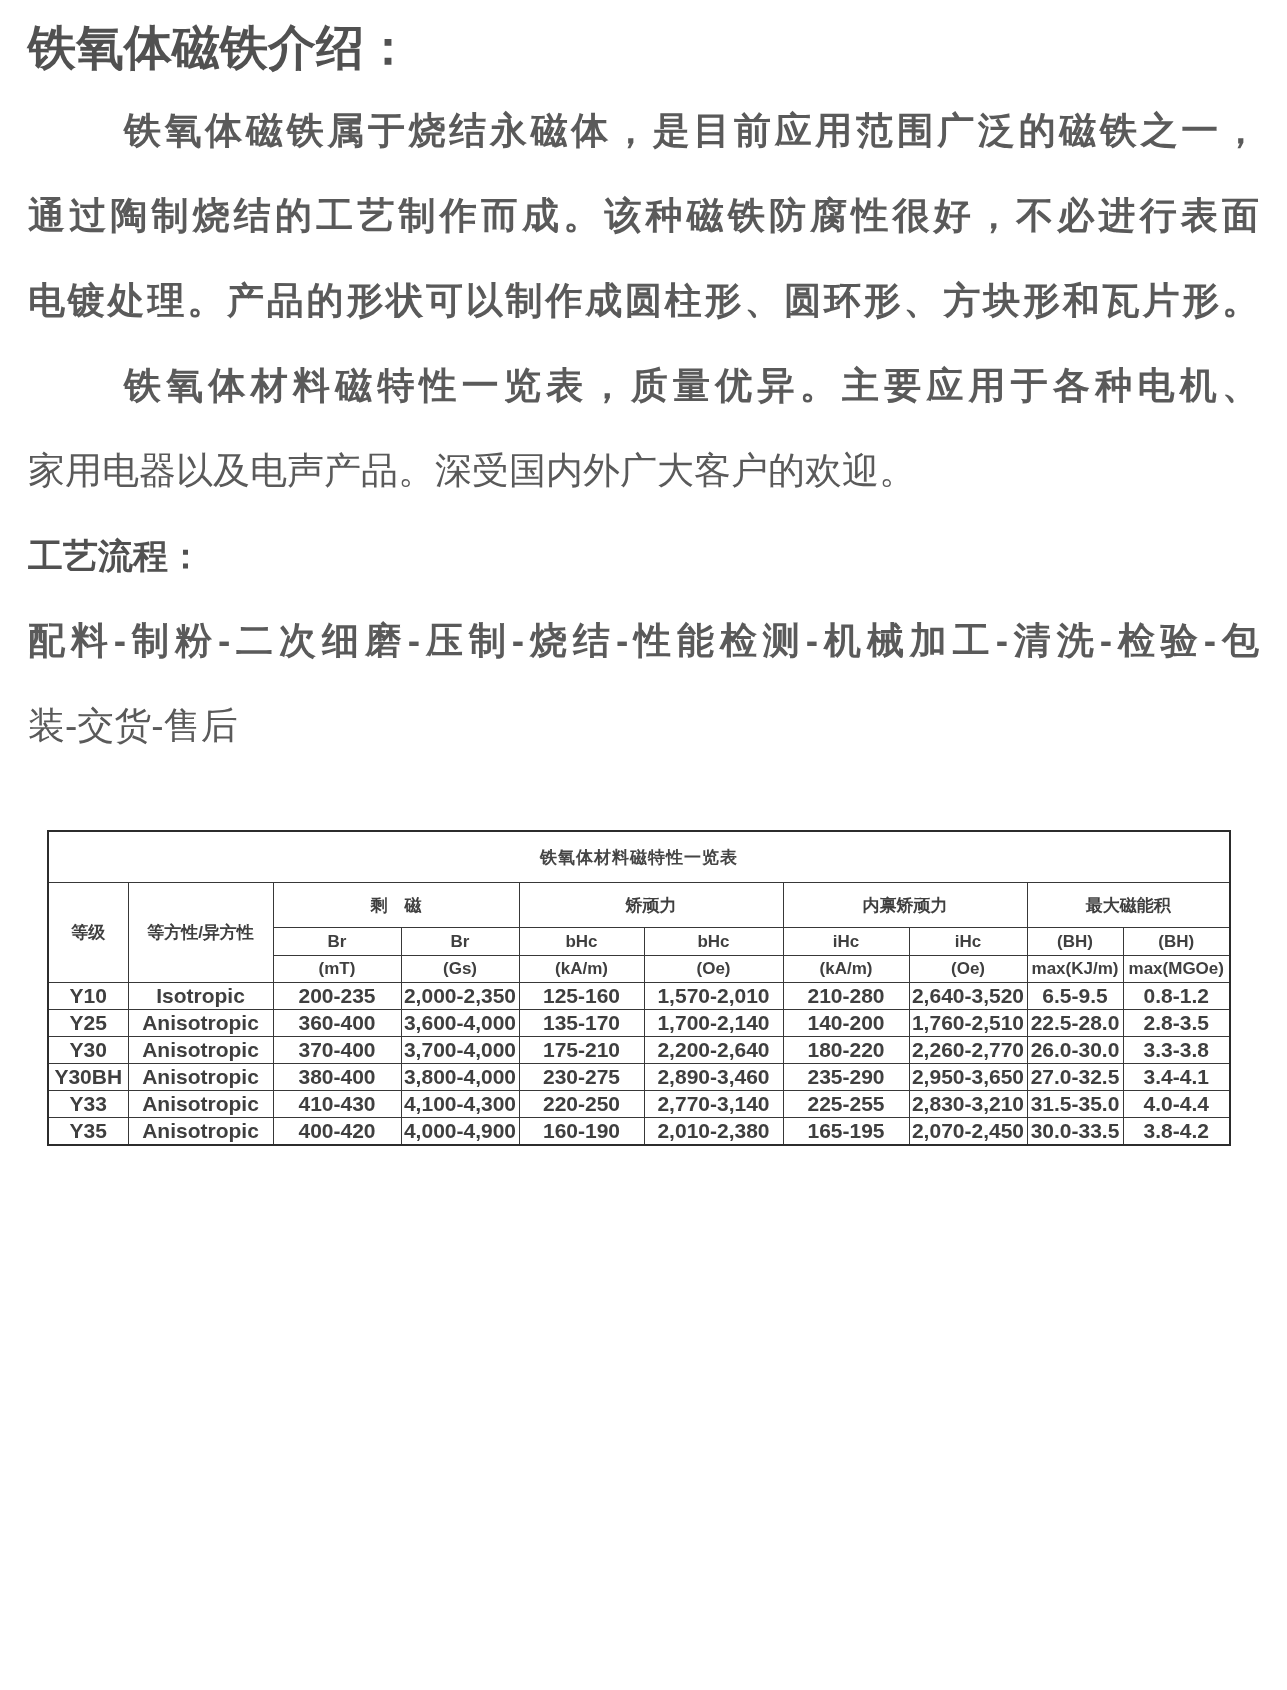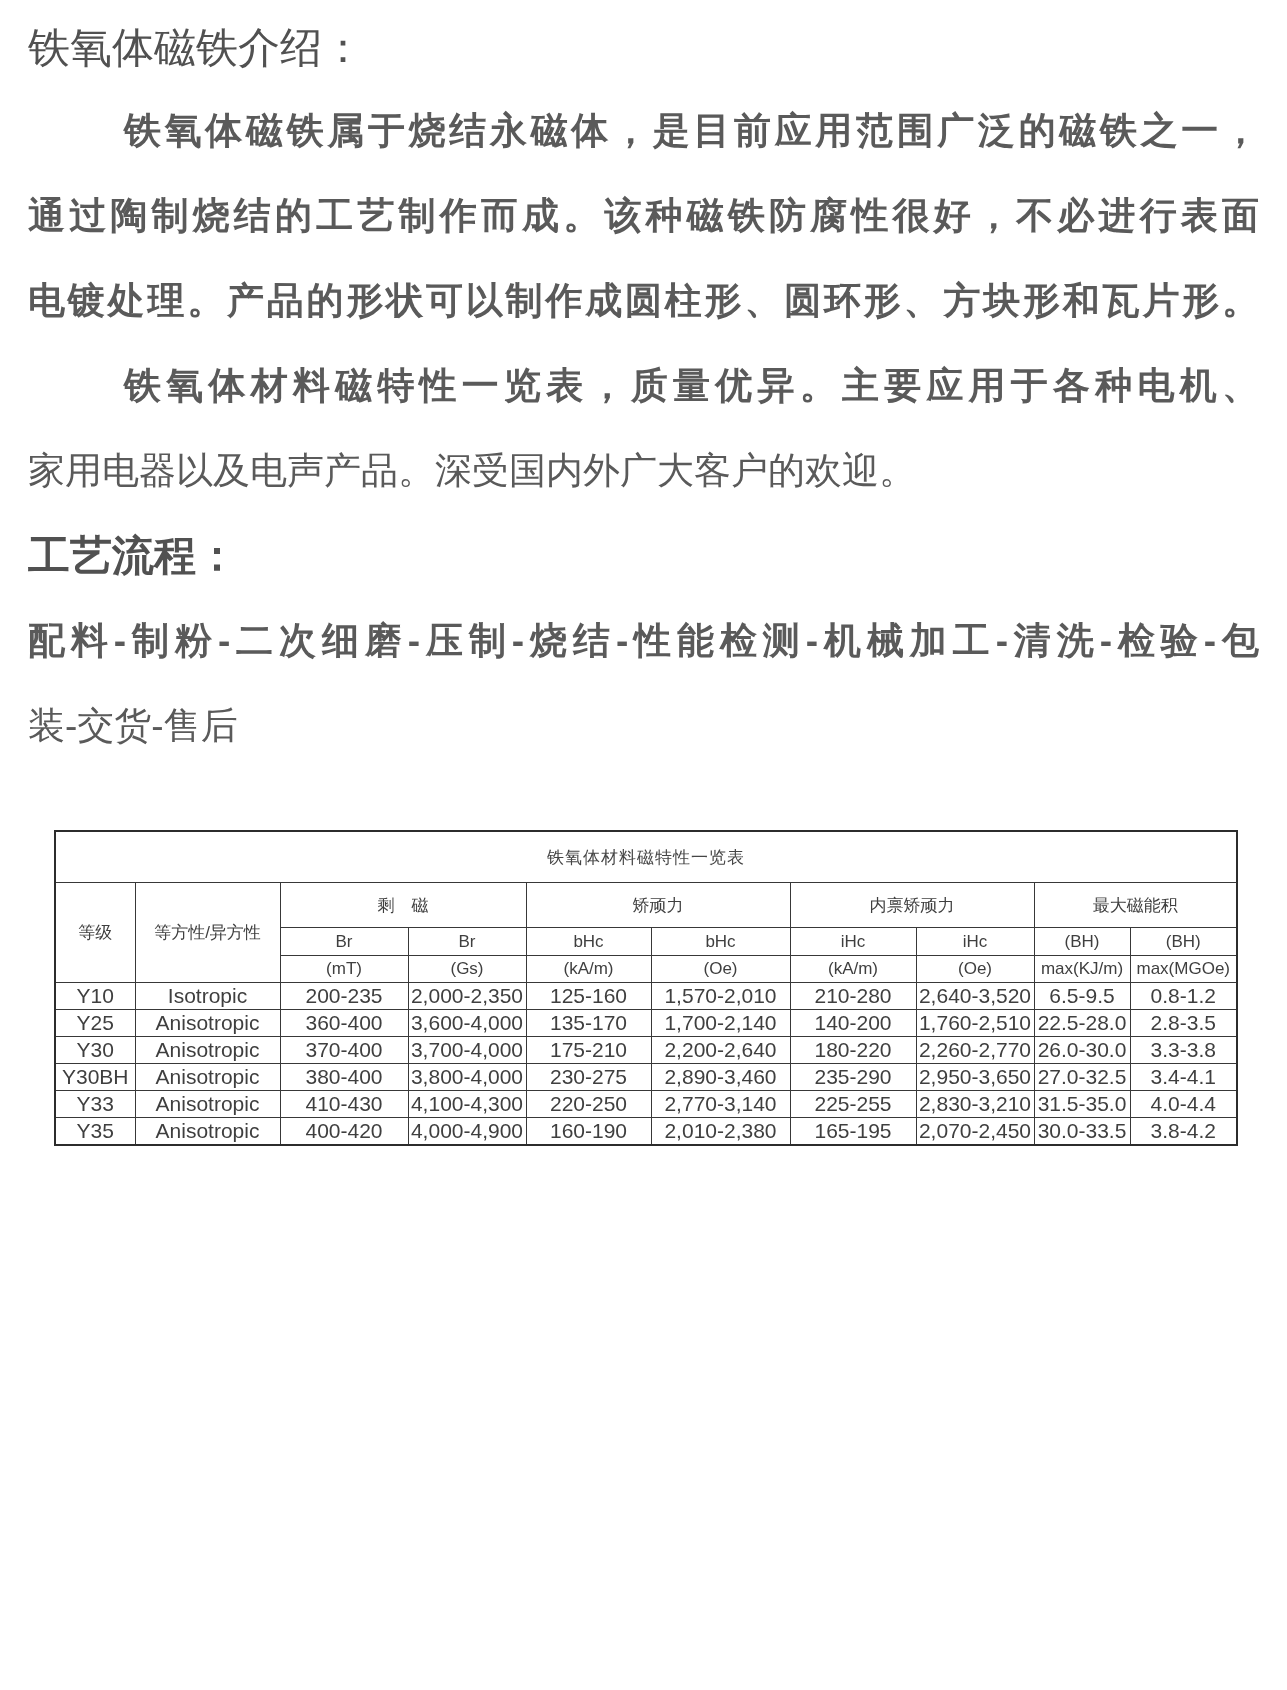--- a/index.html
+++ b/index.html
@@ -17,8 +17,8 @@
     width: 1231px;
   }
   .h1 {
-    font-weight: normal;
-    font-size: 42px;
+    font-weight: bold;
+    font-size: 48px;
     line-height: 80px;
     height: 80px;
     margin-top: 8px;

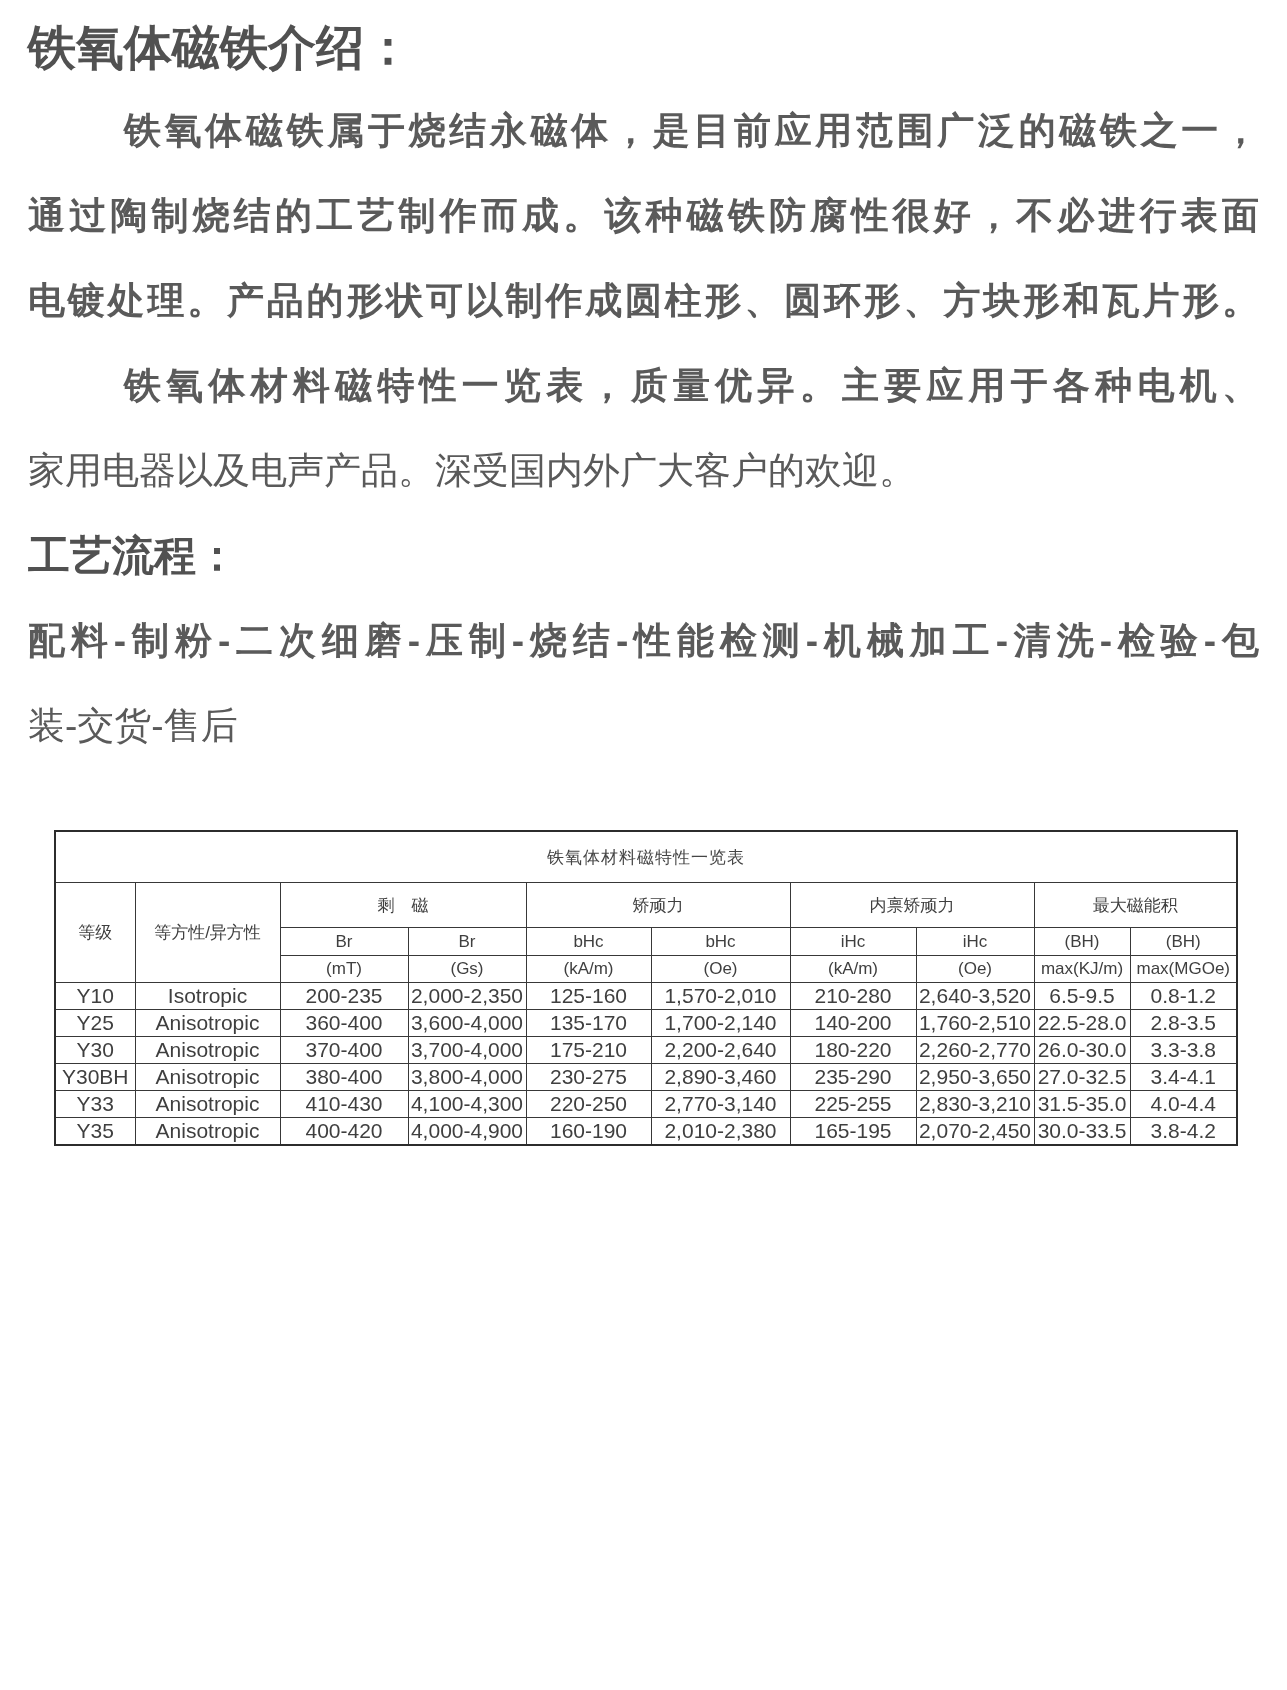--- a/index.html
+++ b/index.html
@@ -27,7 +27,7 @@
   }
   .h2 {
     font-weight: bold;
-    font-size: 42px;
+    font-size: 35px;
     line-height: 85px;
     height: 85px;
     color: #515151;

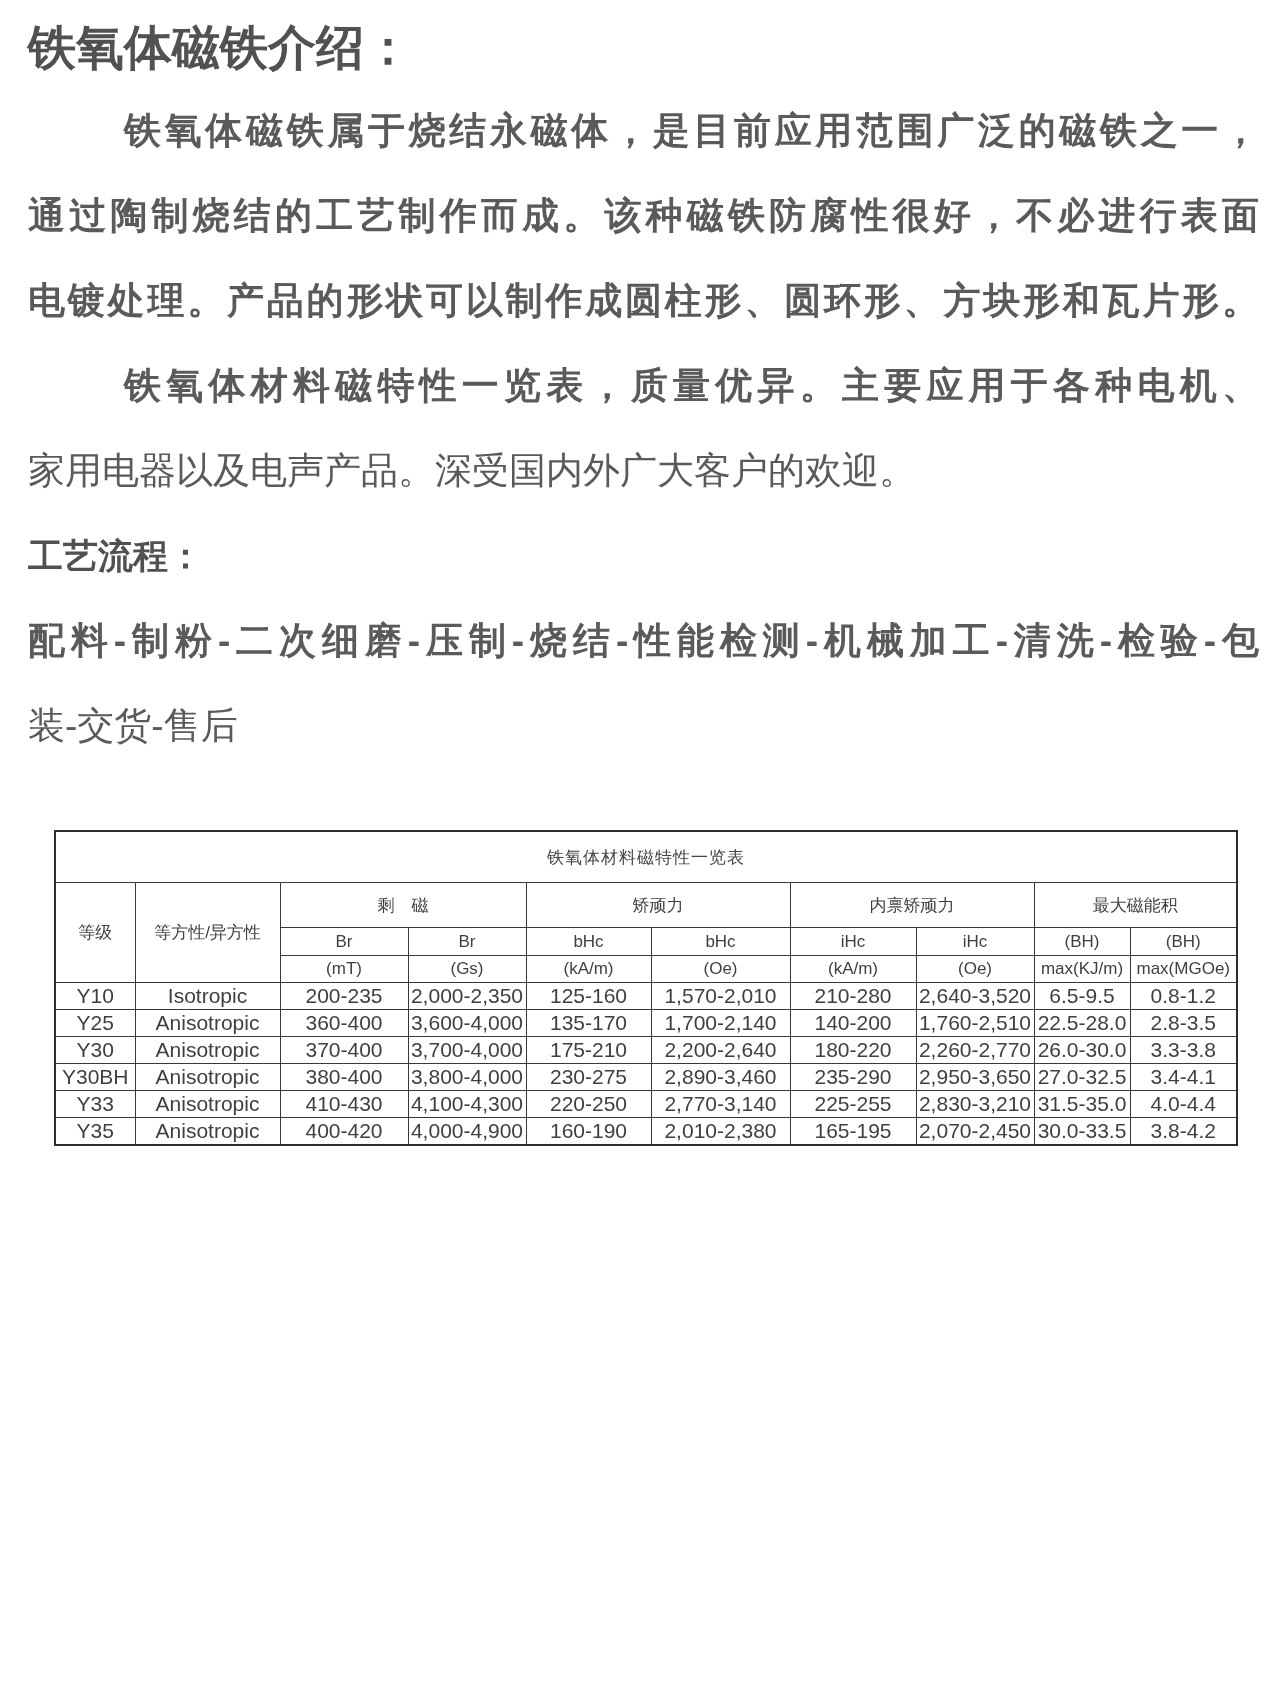--- a/index.html
+++ b/index.html
@@ -52,9 +52,10 @@
     border-collapse: collapse;
     table-layout: fixed;
     width: 1182px;
-    margin: 62px 0 0 26px;
+    margin: 62px 0 0 19px;
     color: #3f3f3f;
     border: 2px solid #2c2c2c;
+    font-weight: bold;
   }
   table.props td {
     border: 1.5px solid #383838;

